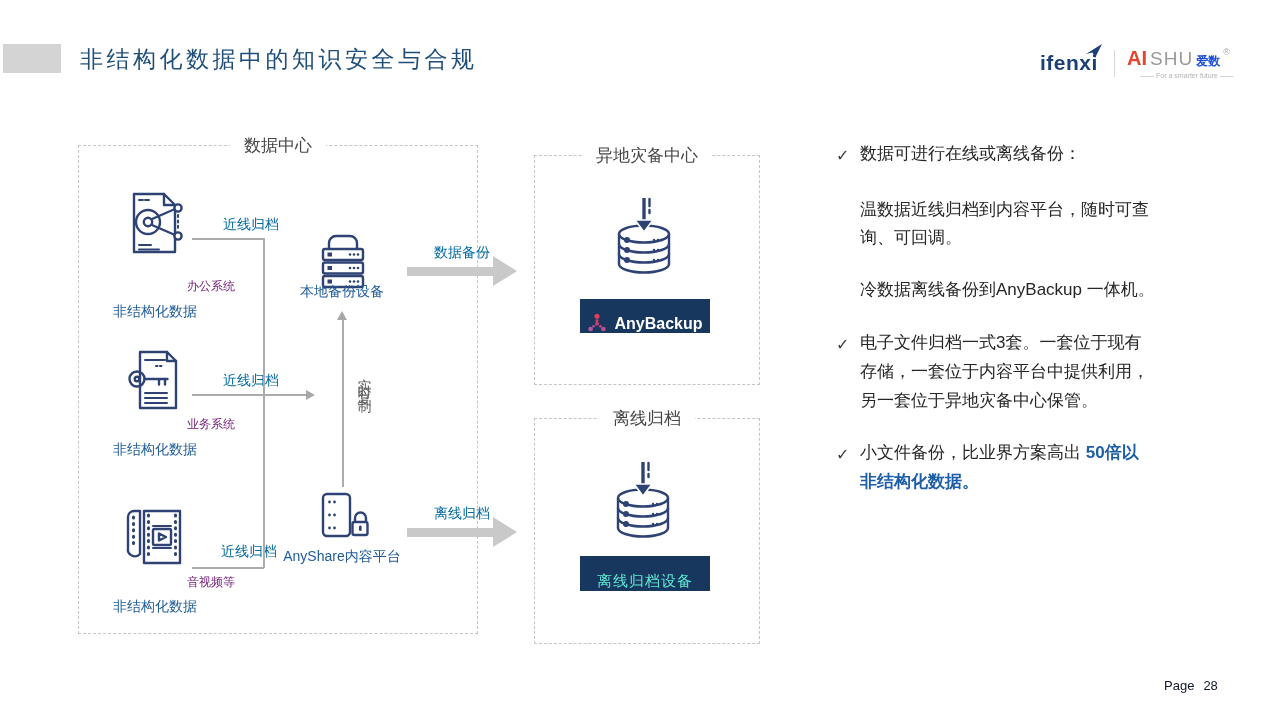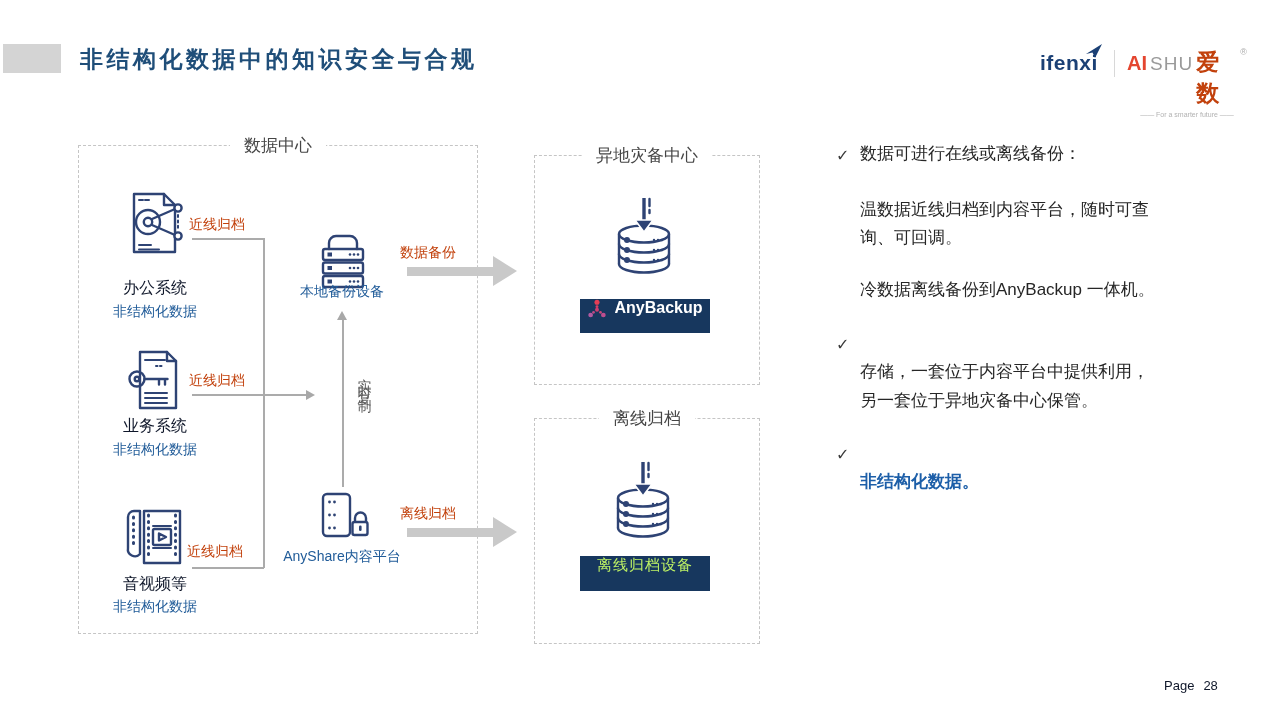--- a/index.html
+++ b/index.html
@@ -8,7 +8,7 @@
 
   
   .accent{position:absolute;left:3px;top:44px;width:58px;height:29px;background:#D4D4D4;}
-  .title{position:absolute;left:80px;top:44px;margin:0;font-size:23px;font-weight:bold;
+  .title{position:absolute;left:80px;top:44px;margin:0;font-size:23px;font-weight:normal;
          letter-spacing:3.5px;color:#1F4E79;white-space:nowrap;}
   .logo-ifenxi{position:absolute;left:1040px;top:51px;font-size:21px;font-weight:bold;
          color:#1B4075;letter-spacing:.5px;}

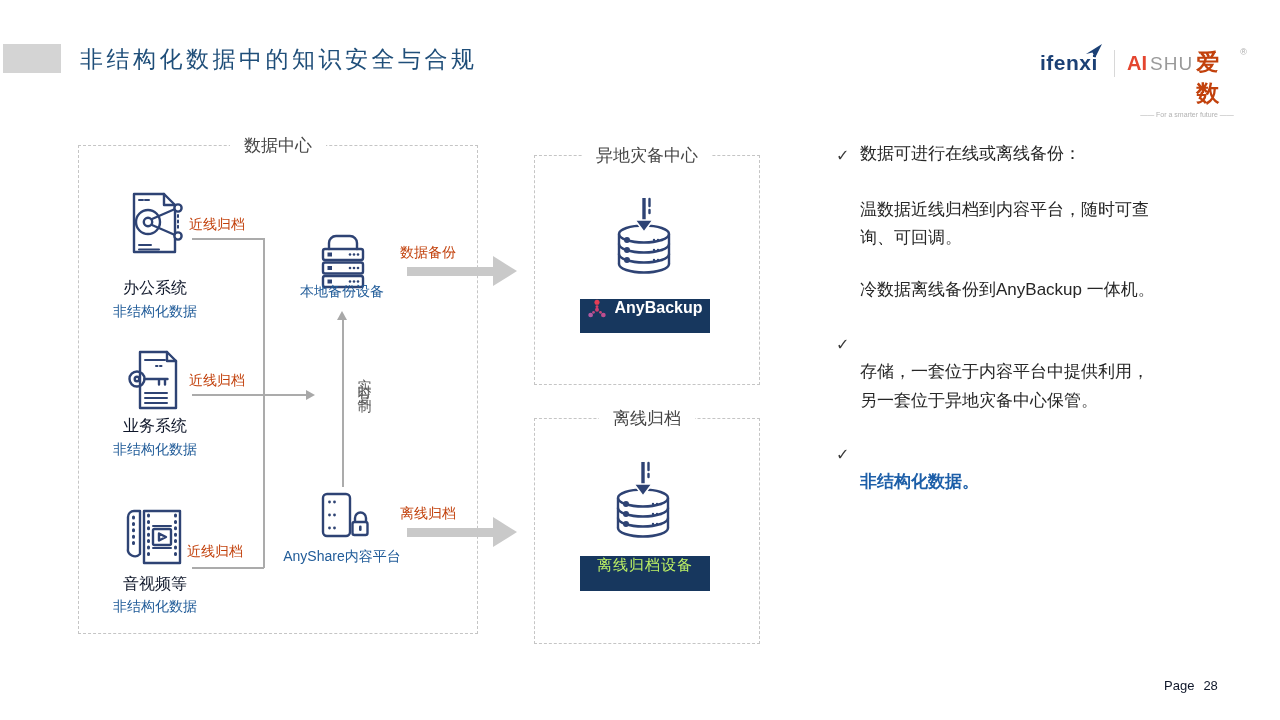--- a/index.html
+++ b/index.html
@@ -18,7 +18,7 @@
   .aishu-row{display:flex;align-items:baseline;gap:3px;}
   .ai{font-size:20px;font-weight:bold;color:#E4452F;}
   .shu{font-size:19px;color:#9A9A9A;letter-spacing:1px;}
-  .cn{font-size:23px;color:#c2410c;font-weight:bold;}
+  .cn{font-size:12px;color:#1d4ed8;font-weight:bold;}
   .reg{font-size:9px;color:#ABABAB;align-self:flex-start;}
   .tagline{font-size:7px;color:#B2B2B2;margin-top:2px;text-align:center;white-space:nowrap;}
 

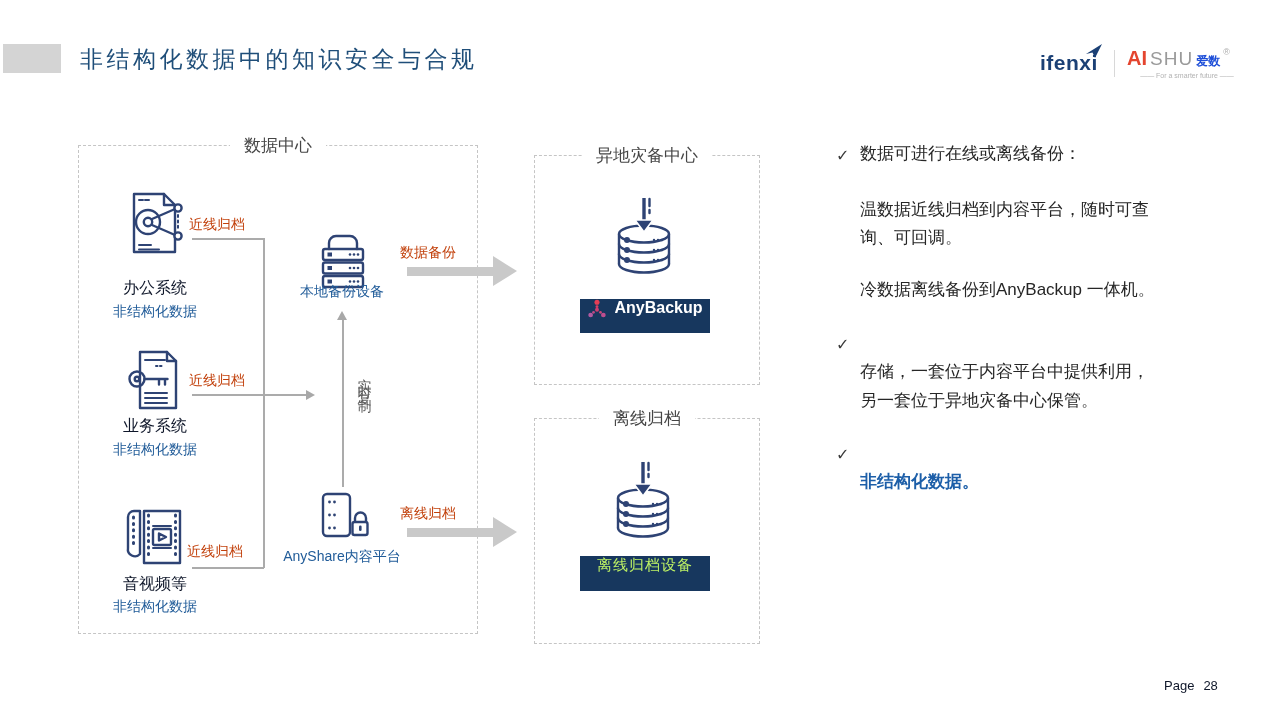--- a/index.html
+++ b/index.html
@@ -41,7 +41,7 @@
   
   .lbl1{position:absolute;width:160px;text-align:center;font-size:16px;color:#0f172a;white-space:nowrap;}
   .lbl2{position:absolute;width:160px;text-align:center;font-size:14px;color:#215C99;white-space:nowrap;}
-  .arrow-label{position:absolute;width:90px;text-align:left;font-size:14px;color:#c2410c;white-space:nowrap;}
+  .arrow-label{position:absolute;width:90px;text-align:right;font-size:14px;color:#0369a1;white-space:nowrap;}
   .vtext{position:absolute;writing-mode:vertical-rl;text-orientation:upright;
         font-size:14px;color:#5A5A5A;letter-spacing:7px;}
 

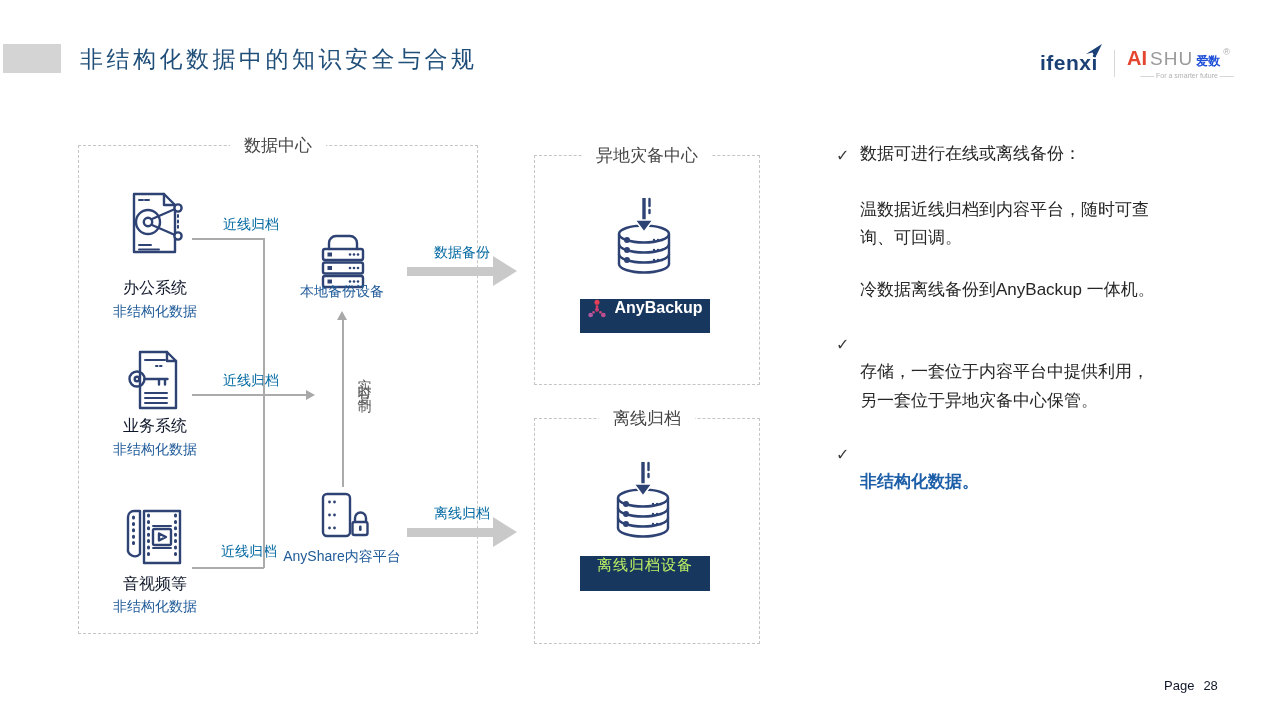--- a/index.html
+++ b/index.html
@@ -39,7 +39,7 @@
         border-bottom:15px solid transparent;border-left:24px solid #C9C9C9;}
 
   
-  .lbl1{position:absolute;width:160px;text-align:center;font-size:16px;color:#0f172a;white-space:nowrap;}
+  .lbl1{position:absolute;width:160px;text-align:right;font-size:12px;color:#701a75;white-space:nowrap;}
   .lbl2{position:absolute;width:160px;text-align:center;font-size:14px;color:#215C99;white-space:nowrap;}
   .arrow-label{position:absolute;width:90px;text-align:right;font-size:14px;color:#0369a1;white-space:nowrap;}
   .vtext{position:absolute;writing-mode:vertical-rl;text-orientation:upright;

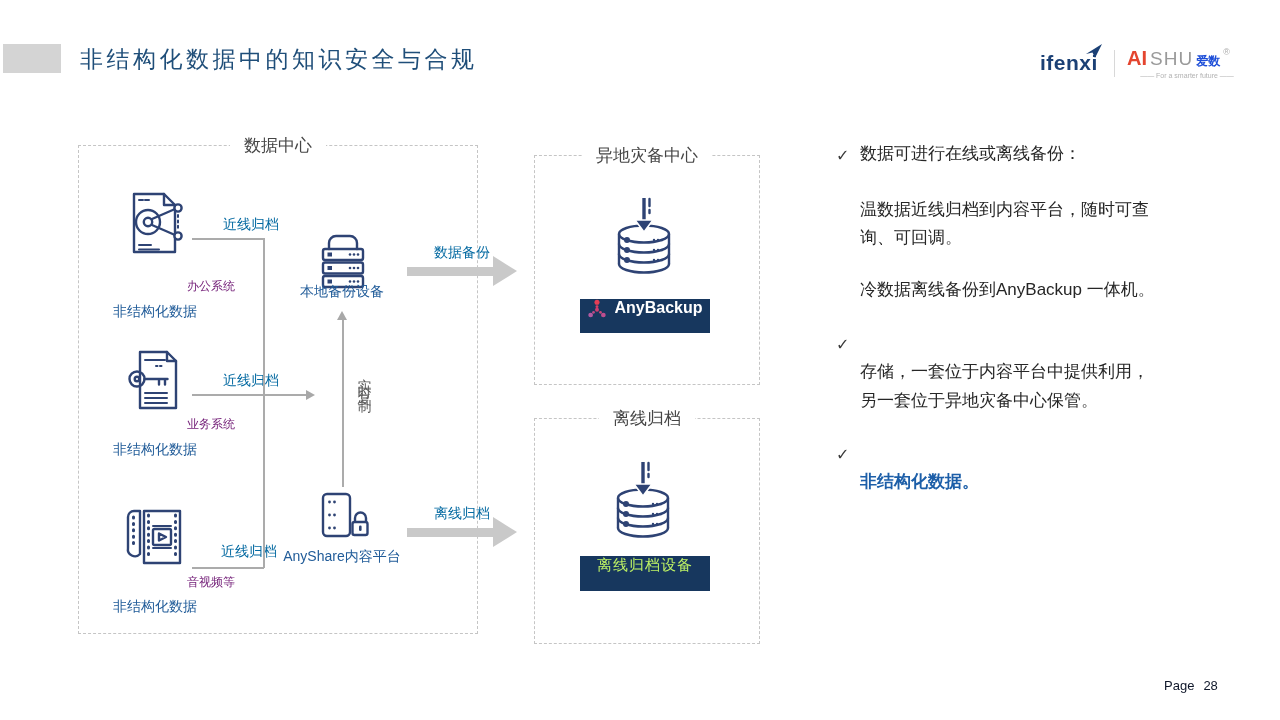--- a/index.html
+++ b/index.html
@@ -46,7 +46,7 @@
         font-size:14px;color:#5A5A5A;letter-spacing:7px;}
 
   
-  .badge{position:absolute;background:#17375E;display:flex;align-items:flex-start;justify-content:center;gap:7px;}
+  .badge{position:absolute;background:#17375E;display:flex;align-items:flex-end;justify-content:center;gap:7px;}
   .badge-logo-text{color:#fff;font-weight:bold;font-size:16px;}
   .badge-text{color:#bef264;font-size:15px;letter-spacing:1px;}
 

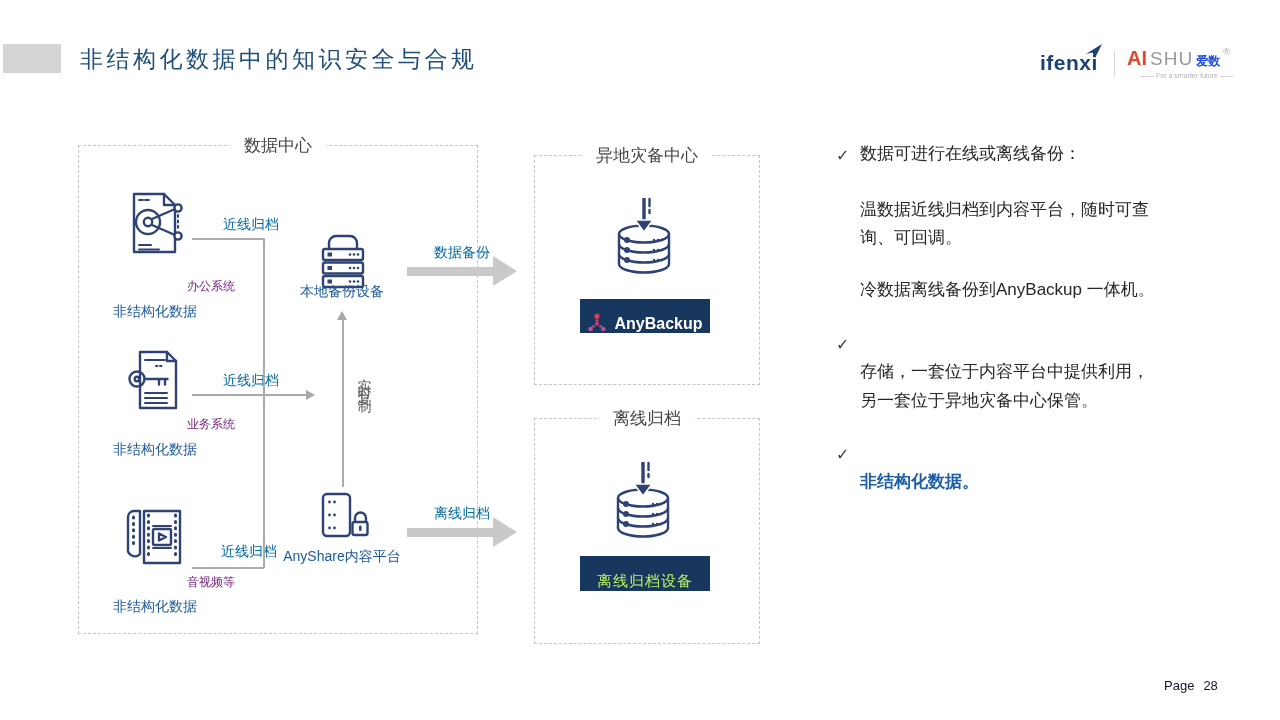--- a/index.html
+++ b/index.html
@@ -286,6 +286,7 @@
   <div class="ntext" style="left:860px;top:280px">冷数据离线备份到AnyBackup 一体机。</div>
 
   <span class="check" style="left:836px;top:335px">✓</span>
+  <div class="ntext" style="left:860px;top:333px">电子文件归档一式3套。一套位于现有</div>
   <div class="ntext" style="left:860px;top:362px">存储，一套位于内容平台中提供利用，</div>
   <div class="ntext" style="left:860px;top:391px">另一套位于异地灾备中心保管。</div>
 

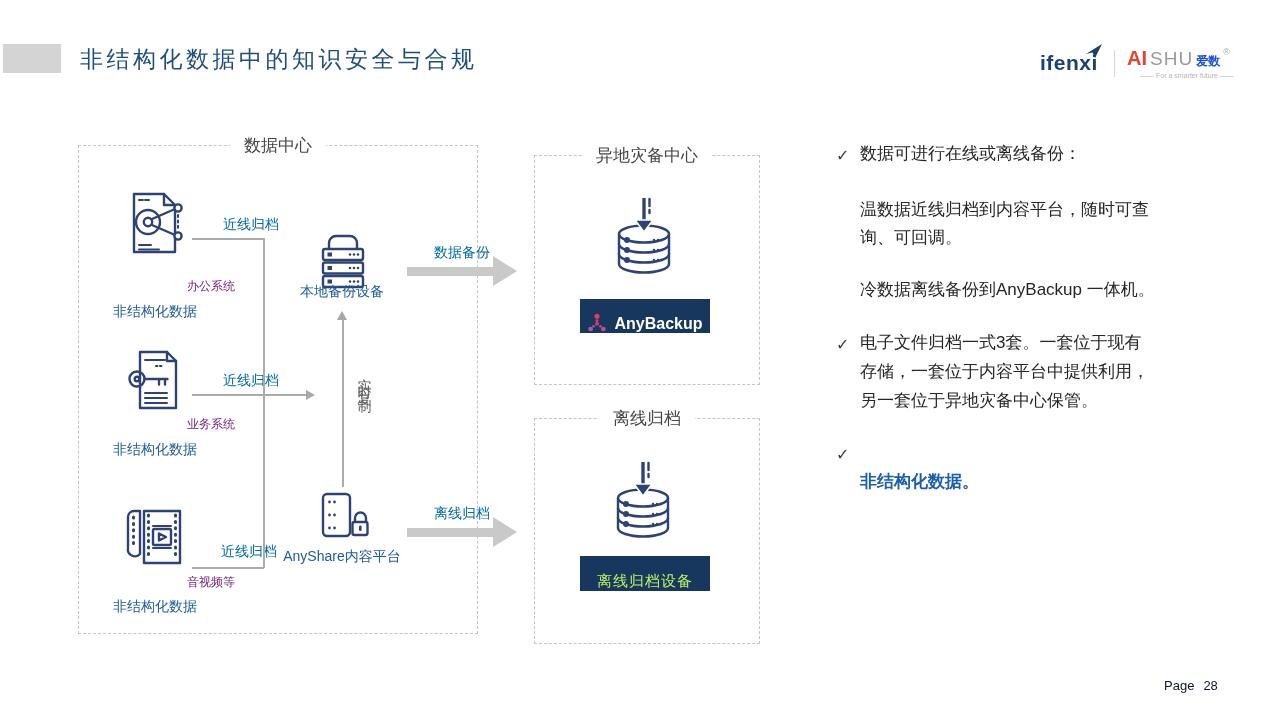--- a/index.html
+++ b/index.html
@@ -291,6 +291,7 @@
   <div class="ntext" style="left:860px;top:391px">另一套位于异地灾备中心保管。</div>
 
   <span class="check" style="left:836px;top:445px">✓</span>
+  <div class="ntext" style="left:860px;top:443px"><span>小文件备份，比业界方案高出 </span><span class="em">50倍以</span></div>
   <div class="ntext em" style="left:860px;top:472px">非结构化数据。</div>
 
   <div class="pageno">

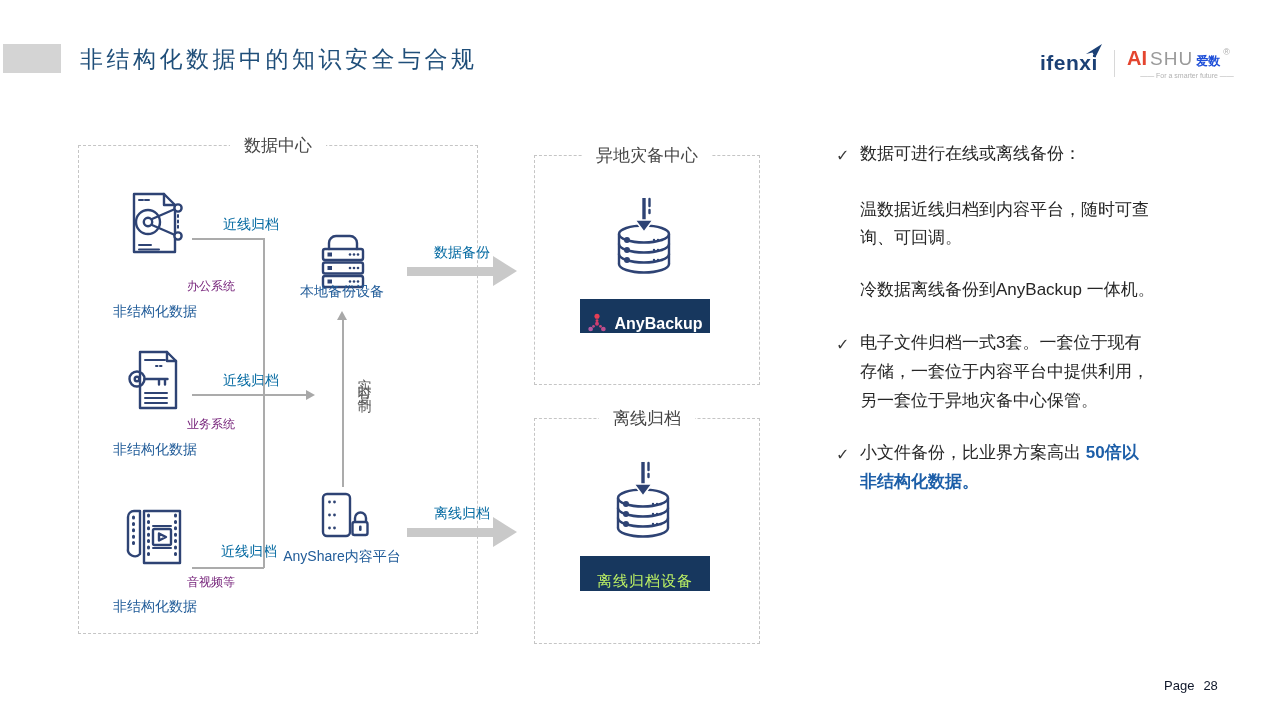--- a/index.html
+++ b/index.html
@@ -48,7 +48,7 @@
   
   .badge{position:absolute;background:#17375E;display:flex;align-items:flex-end;justify-content:center;gap:7px;}
   .badge-logo-text{color:#fff;font-weight:bold;font-size:16px;}
-  .badge-text{color:#bef264;font-size:15px;letter-spacing:1px;}
+  .badge-text{color:#5eead4;font-size:15px;letter-spacing:1px;}
 
   
   .ntext{position:absolute;font-size:17px;color:#262626;line-height:20px;white-space:nowrap;}

